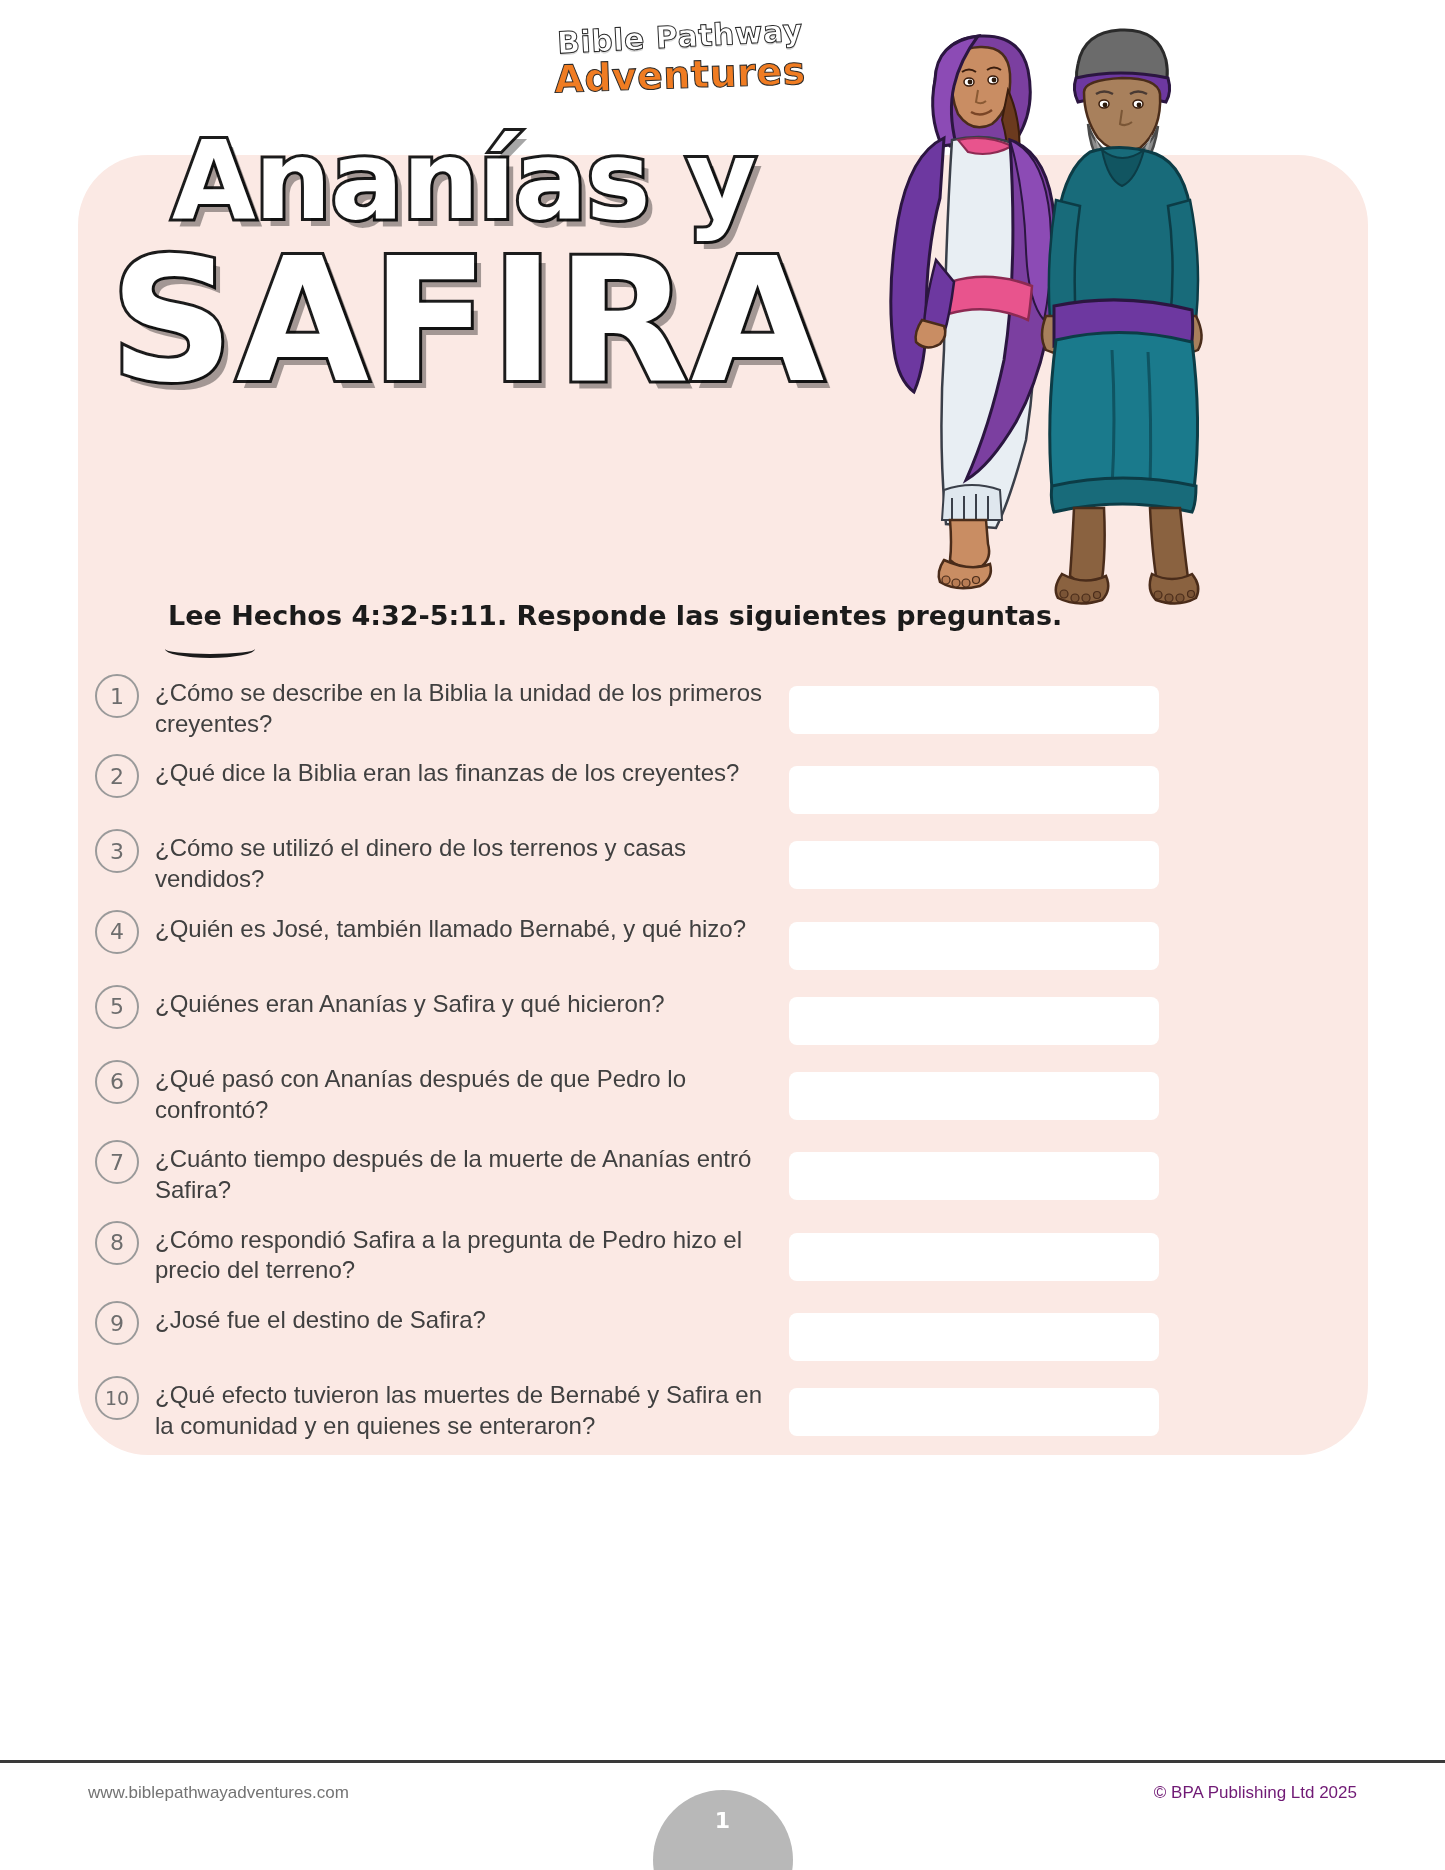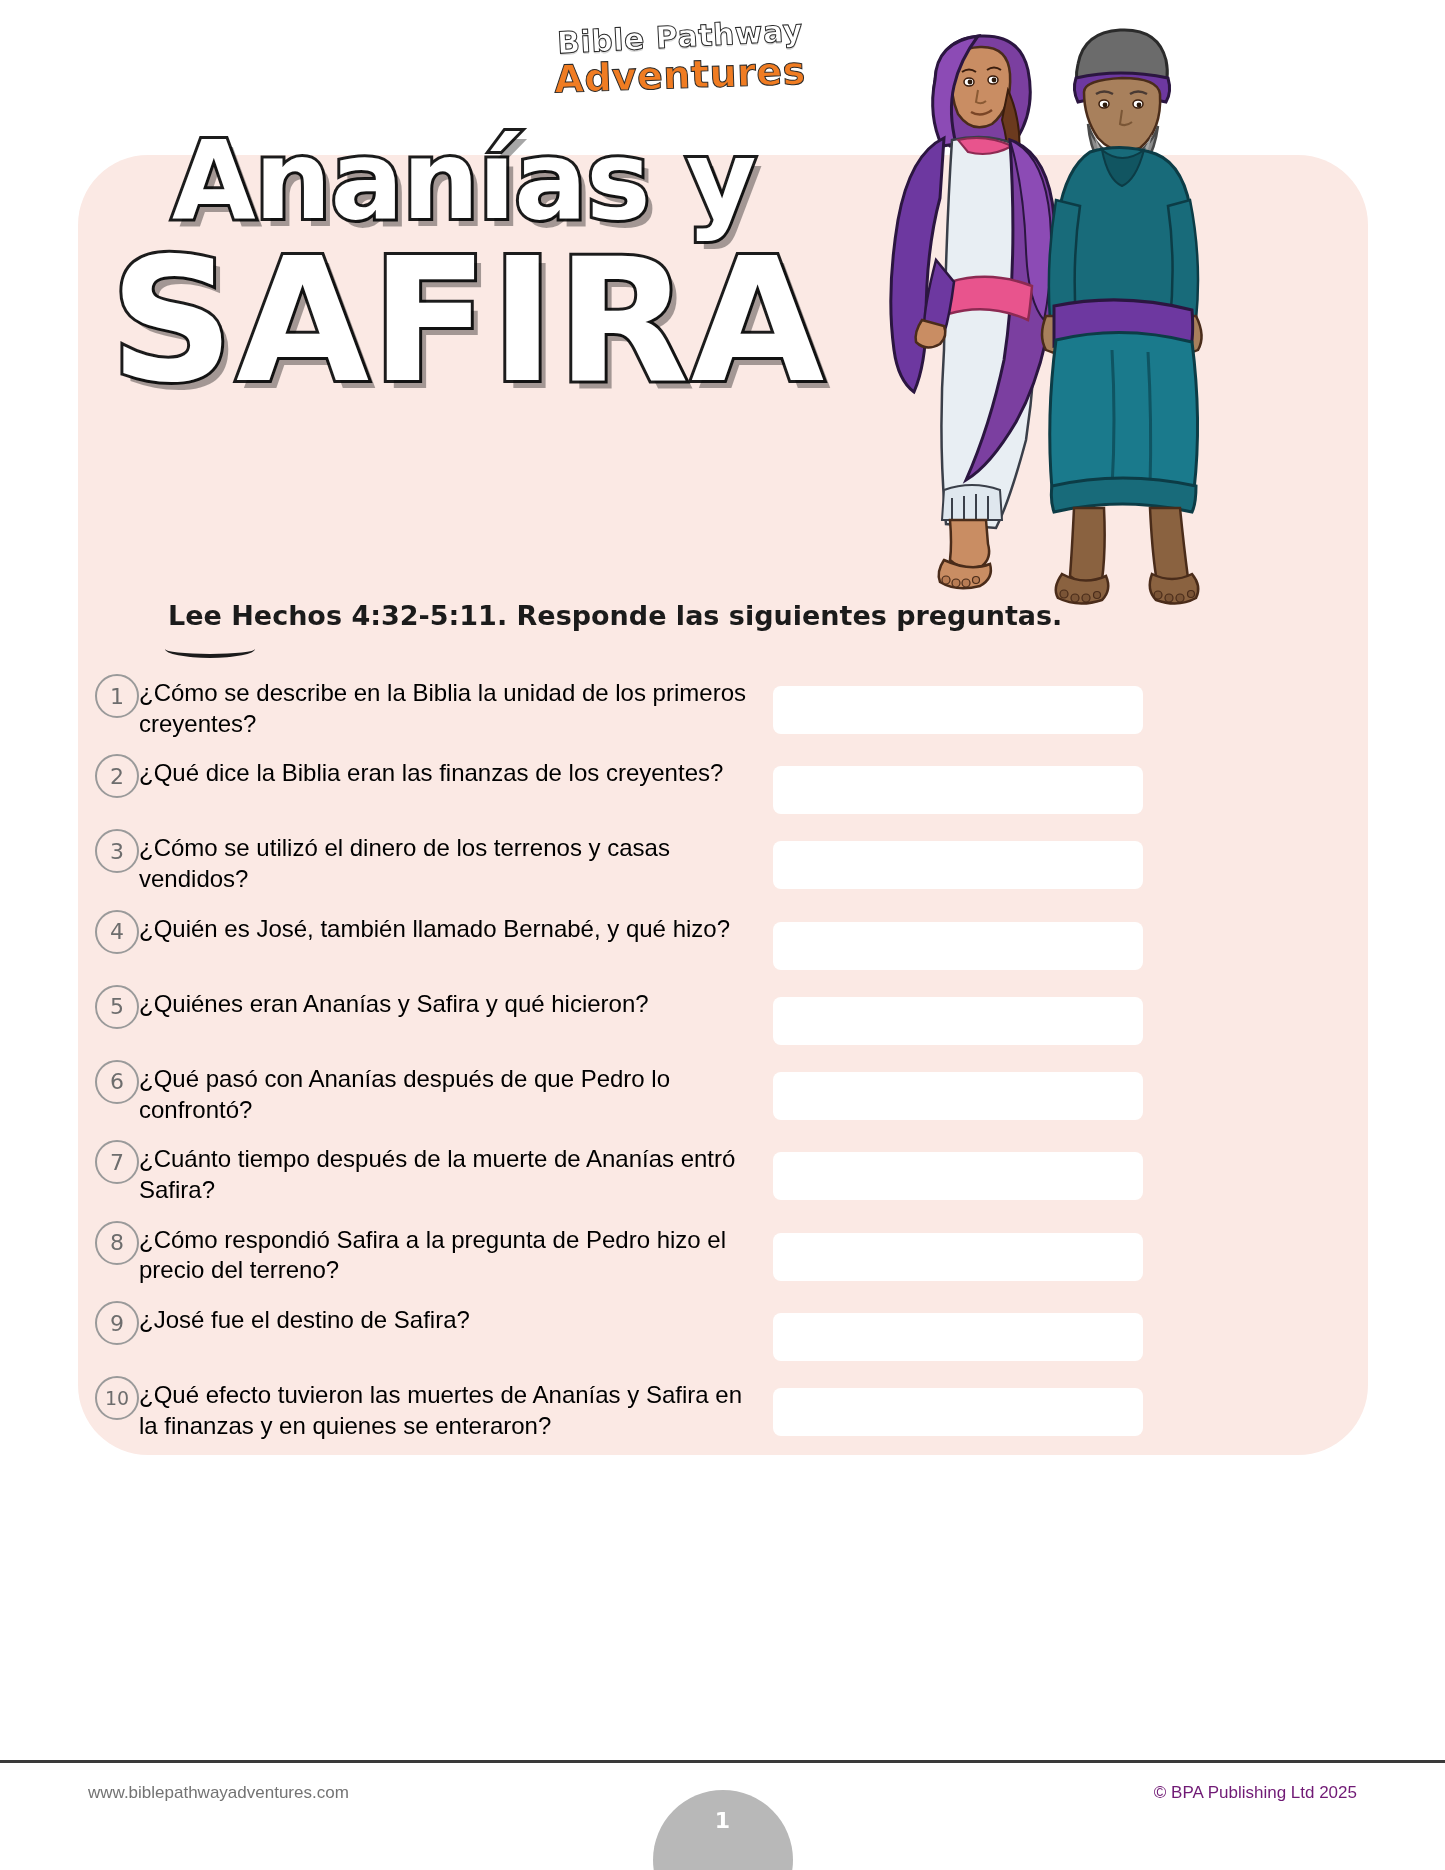--- a/index.html
+++ b/index.html
@@ -147,10 +147,11 @@
   .q-num.wide { font-size: 19px; }
   .q-text {
     flex: 0 0 620px;
+    margin-left: 16px;
     padding-top: 8px;
     font-family: "Liberation Sans", sans-serif;
     font-size: 24px;
-    color: #000000;
+    color: #404040;
     line-height: 1.28;
   }
   .q-answer {

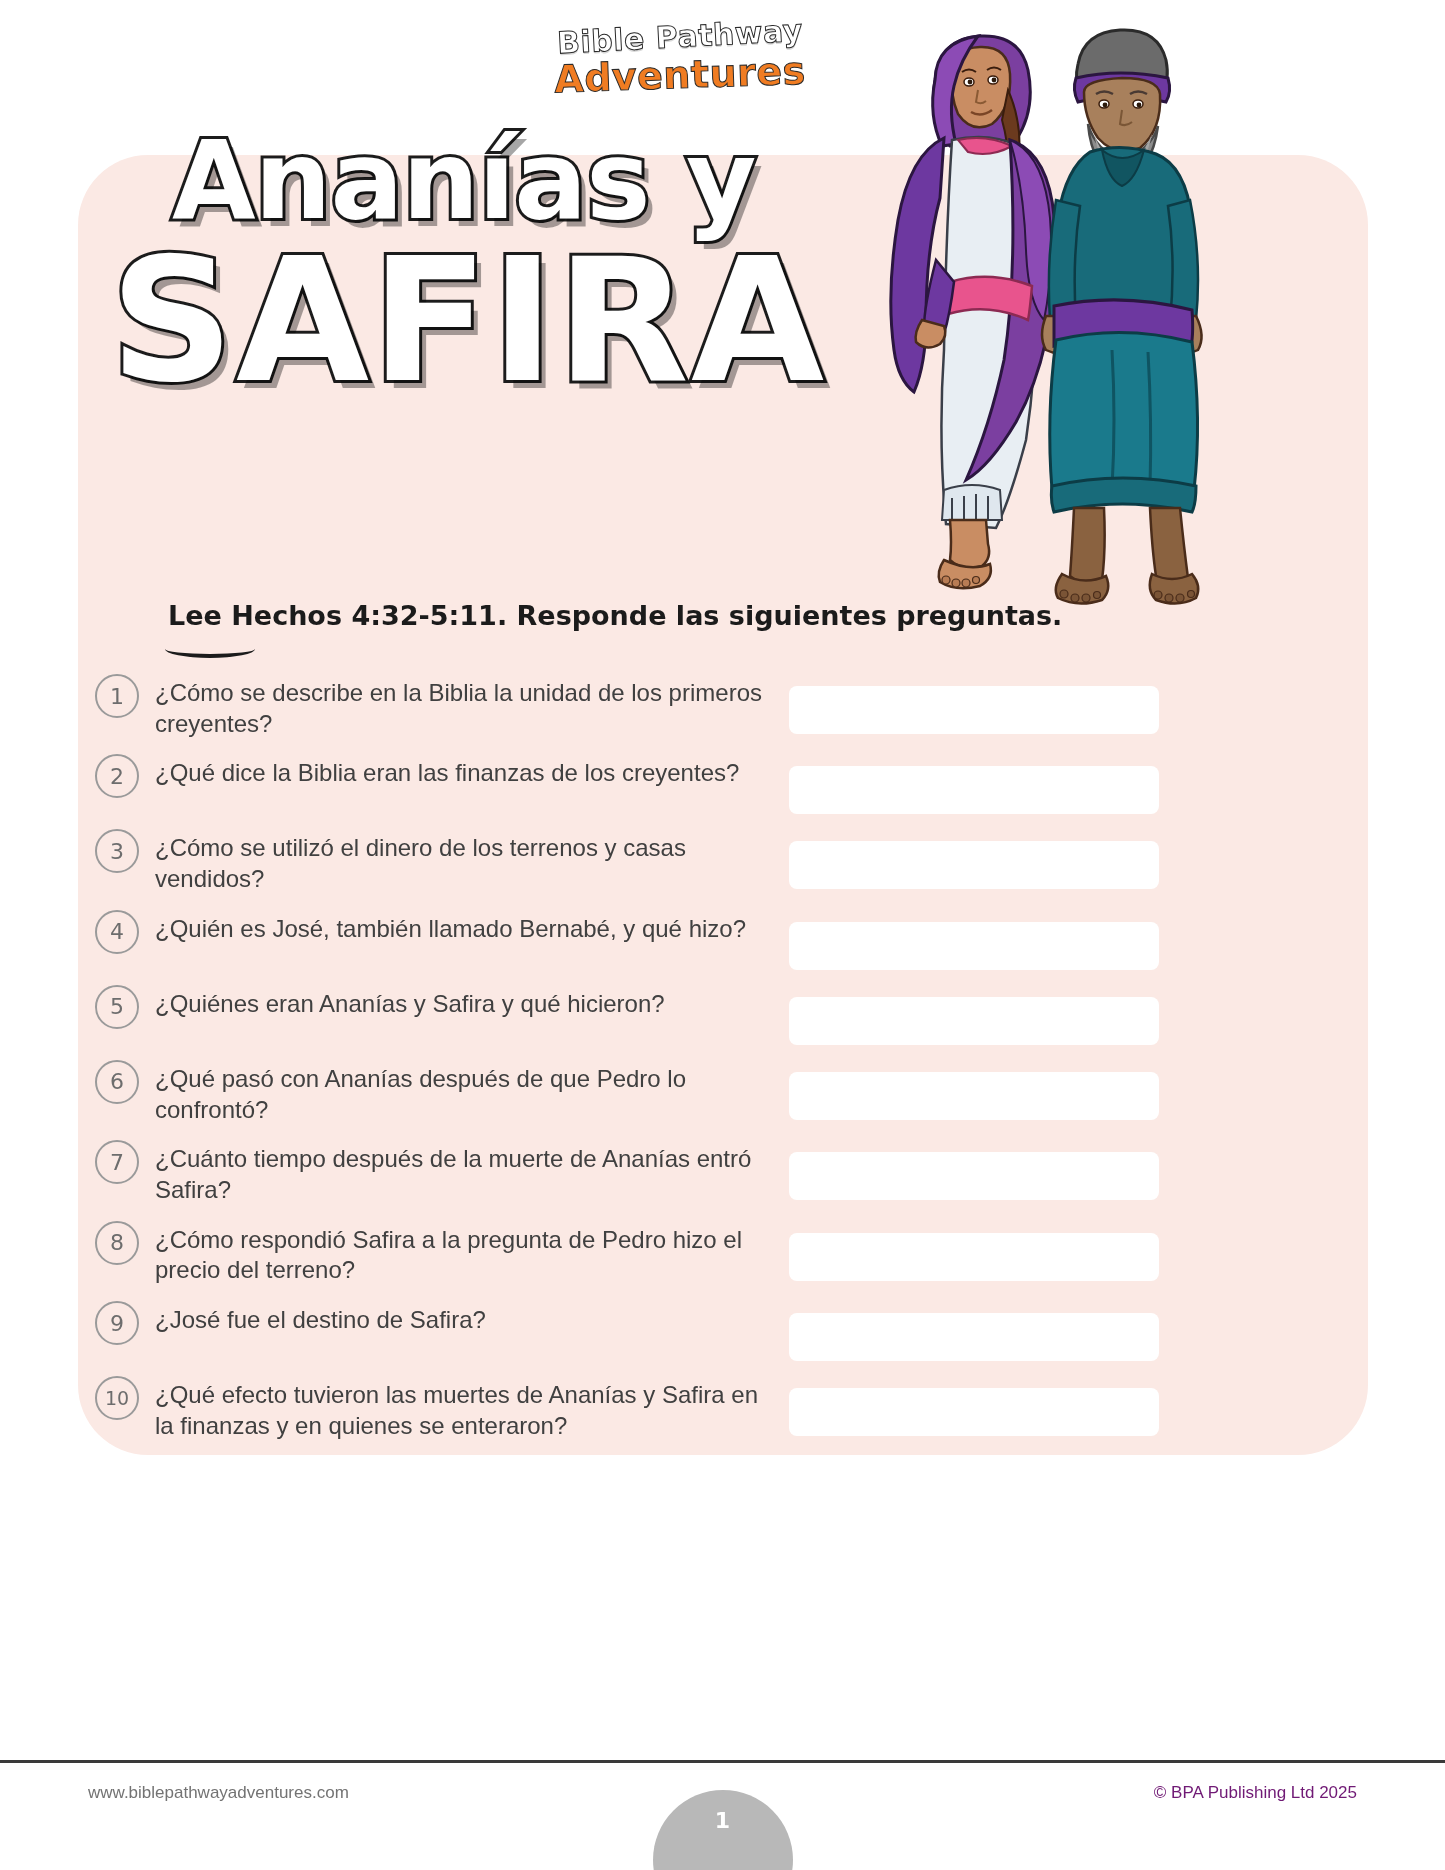--- a/index.html
+++ b/index.html
@@ -394,7 +394,7 @@
 
   <div class="q-row">
     <div class="q-num wide">10</div>
-    <div class="q-text">¿Qué efecto tuvieron las muertes de Ananías y Safira en la finanzas y en quienes se enteraron?</div>
+    <div class="q-text">¿Qué efecto tuvieron las muertes de Bernabé y Safira en la comunidad y en quienes se enteraron?</div>
     <div class="q-answer"></div>
   </div>
 

